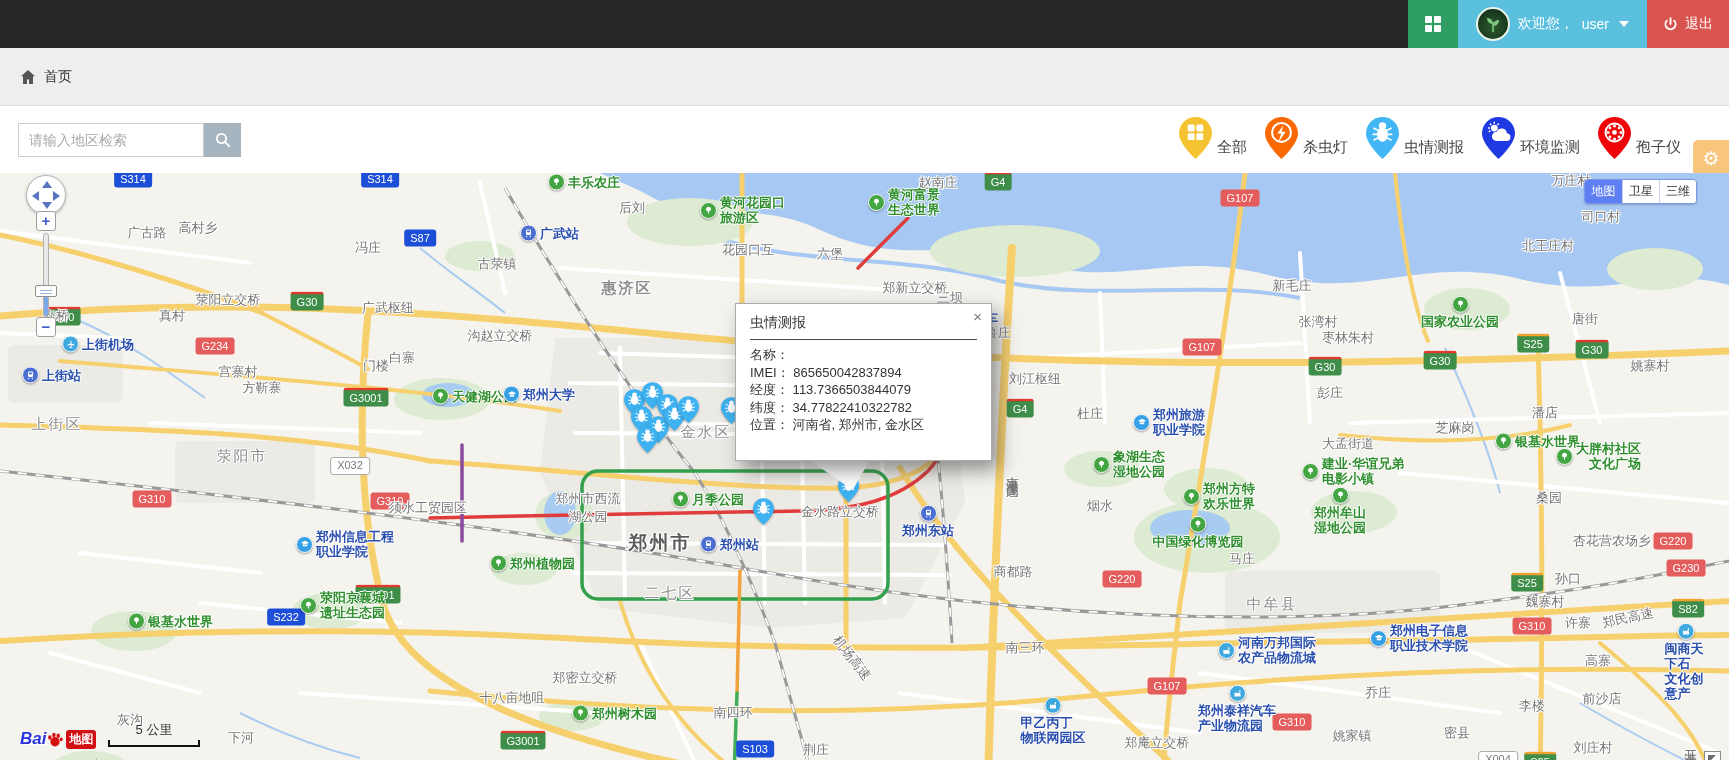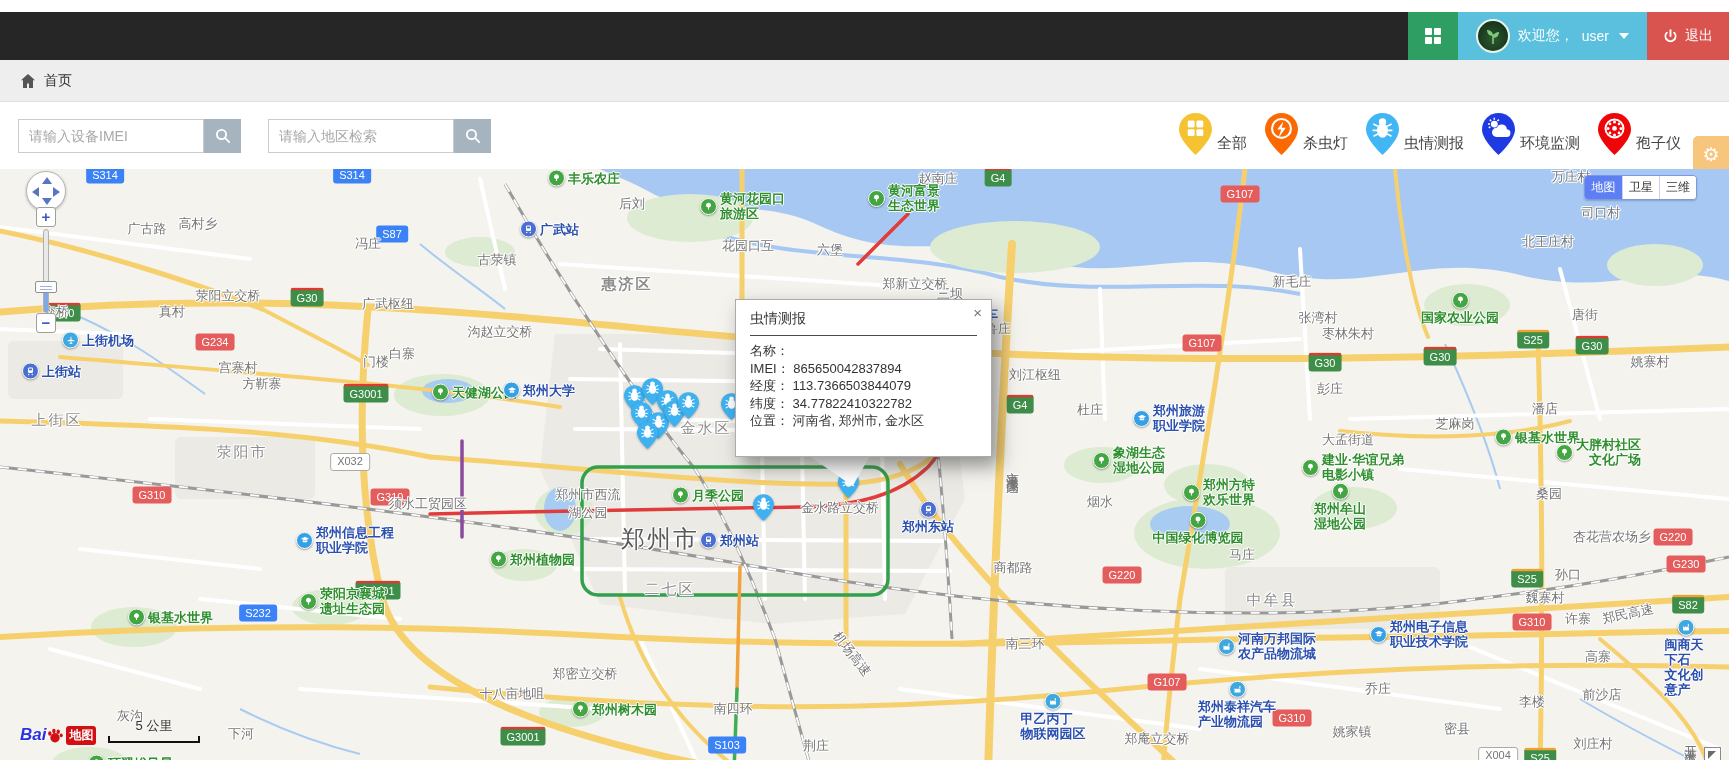--- a/index.html
+++ b/index.html
@@ -6,7 +6,7 @@
   html,body { width:1729px; height:760px; font-family:"Liberation Sans","DejaVu Sans",sans-serif; background:#fff; overflow:hidden; }
 
   
-  .navbar { position:relative; height:48px; background:#262626; display:flex; justify-content:flex-end;margin-top:12px; }
+  .navbar { position:relative; height:48px; background:#262626; display:flex; justify-content:flex-end; }
   .nav-right { display:flex; height:48px; }
   .nav-grid-btn { width:50px; height:48px; background:#2f9e63; border:none; display:flex; align-items:center; justify-content:center; cursor:pointer; }
   .nav-user { display:flex; align-items:center; gap:8px; background:#5bc0de; color:#fff; padding:0 18px; font-size:14px; cursor:pointer; }

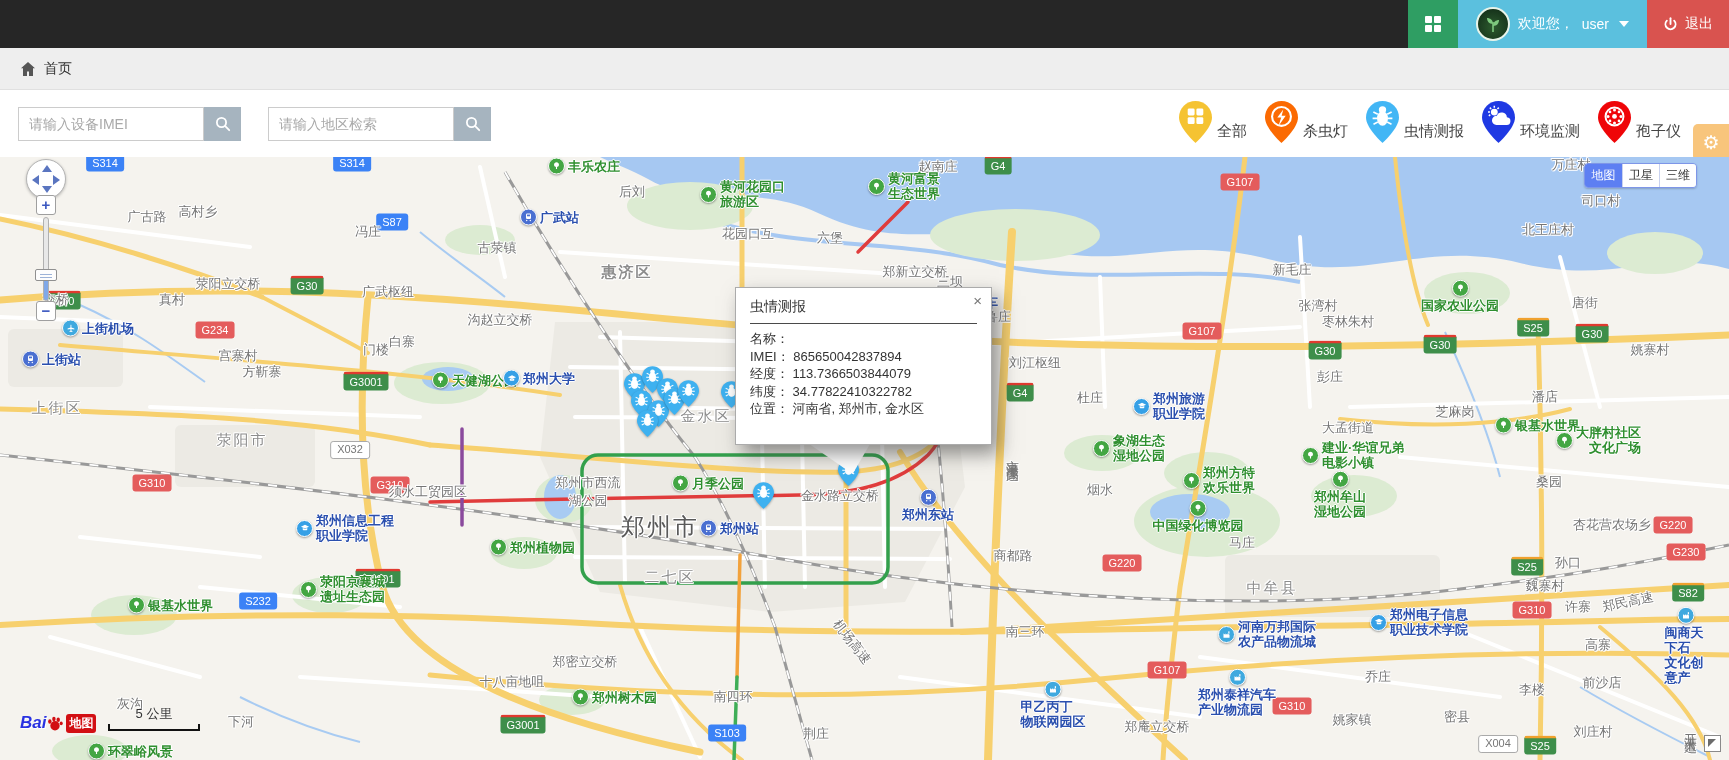--- a/index.html
+++ b/index.html
@@ -15,7 +15,7 @@
   .nav-logout { display:flex; align-items:center; gap:7px; background:#d9534f; color:#fff; border:none; padding:0 16px; font-size:14px; cursor:pointer; }
 
   
-  .breadcrumb-bar { height:42px; background:#eeeeee; border-bottom:1px solid #e0e0e0; display:flex; align-items:center; padding:0 20px; gap:8px; }
+  .breadcrumb-bar { height:58px; background:#eeeeee; border-bottom:1px solid #e0e0e0; display:flex; align-items:center; padding:0 20px; gap:8px; }
   .breadcrumb-bar span { font-size:14px; color:#333; }
 
   

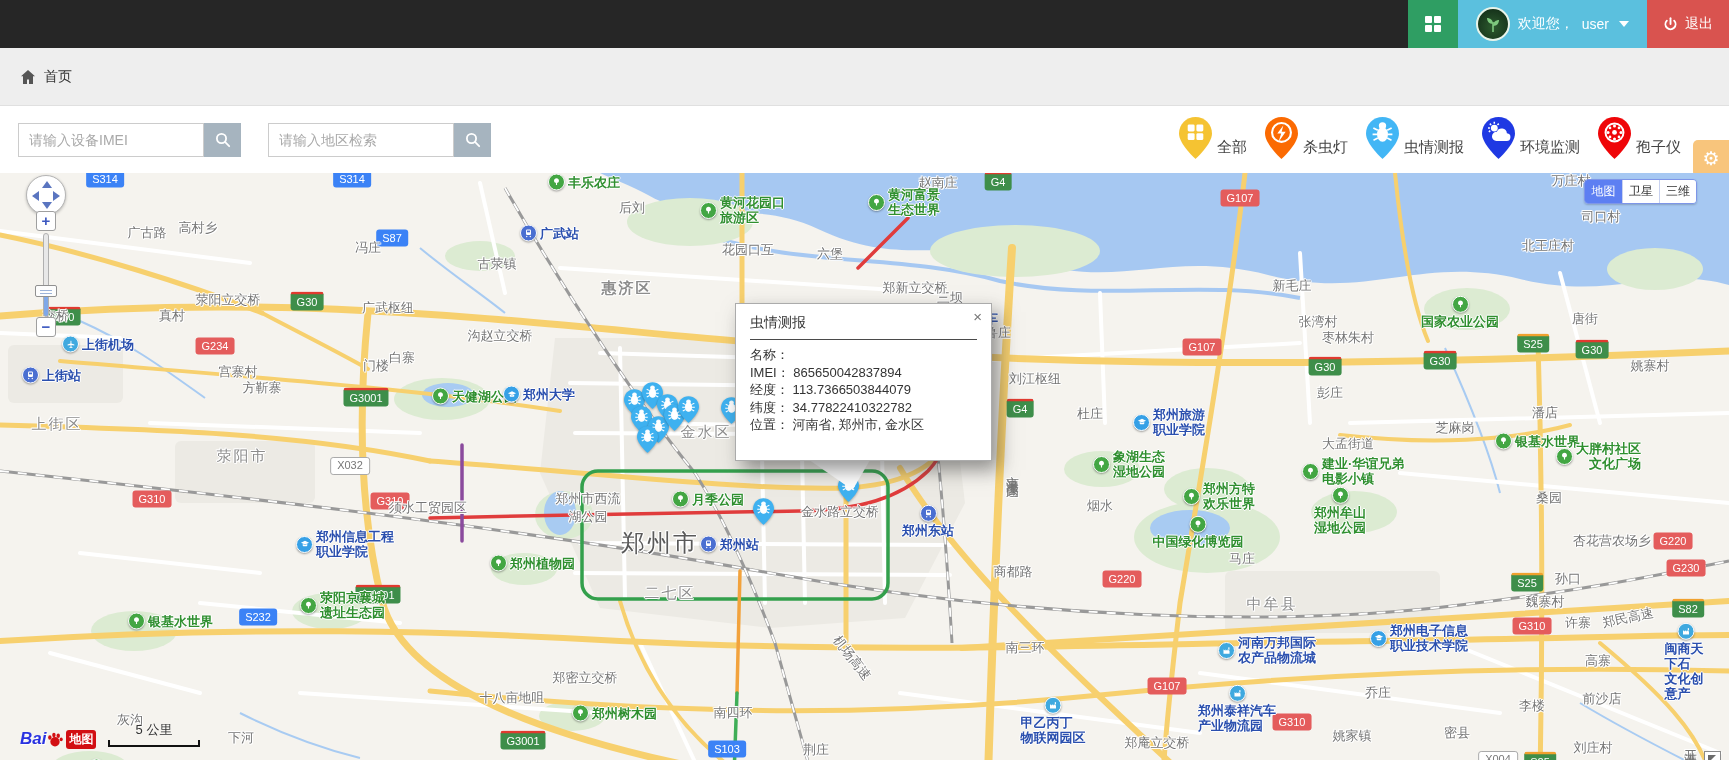--- a/index.html
+++ b/index.html
@@ -144,15 +144,6 @@
 </div>
 
 <div class="toolbar">
-  <div class="search-group">
-    <input type="text" placeholder="请输入设备IMEI" style="">
-    <button class="search-btn">
-      <svg width="16" height="16" viewBox="0 0 16 16">
-          <circle cx="6.5" cy="6.5" r="4.6" fill="none" stroke="#fff" stroke-width="1.8"></circle>
-          <path d="m10.2 10.2 4 4" stroke="#fff" stroke-width="1.8" stroke-linecap="round"></path>
-        </svg>
-    </button>
-  </div>
   <div class="search-group">
     <input type="text" placeholder="请输入地区检索" style="">
     <button class="search-btn">

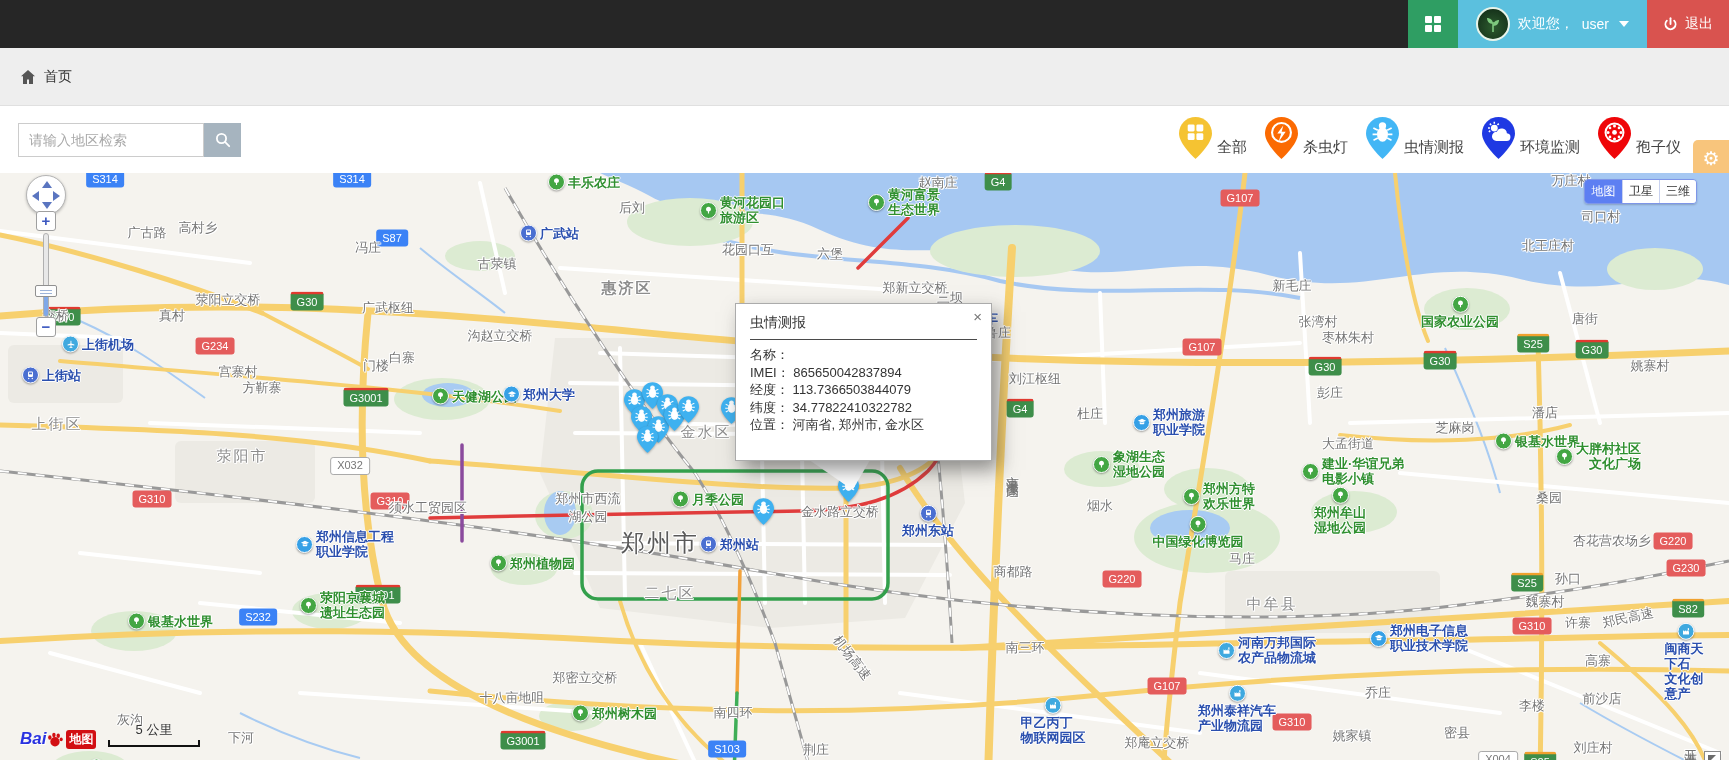--- a/index.html
+++ b/index.html
@@ -46,7 +46,7 @@
   .s-expG { background:#3e8e4a; border-top-color:#e03a2f; }
   .s-expS { background:#3e8e4a; border-top-color:#f0a12e; }
   .s-nat  { background:#e45c5c; border-top:none; padding-top:2px; }
-  .s-prov { background:#3b82f6; border-top:none; padding-top:2px; }
+  .s-prov { background:#1d4ed8; border-top:none; padding-top:2px;margin-left:28px; }
   .s-county { background:#fff; color:#777; border:1px solid #aaa; border-top:1px solid #aaa; padding-top:1px; }
 
   .poi { position:absolute; display:flex; align-items:center; gap:3px; transform:translateY(-50%); pointer-events:none; }

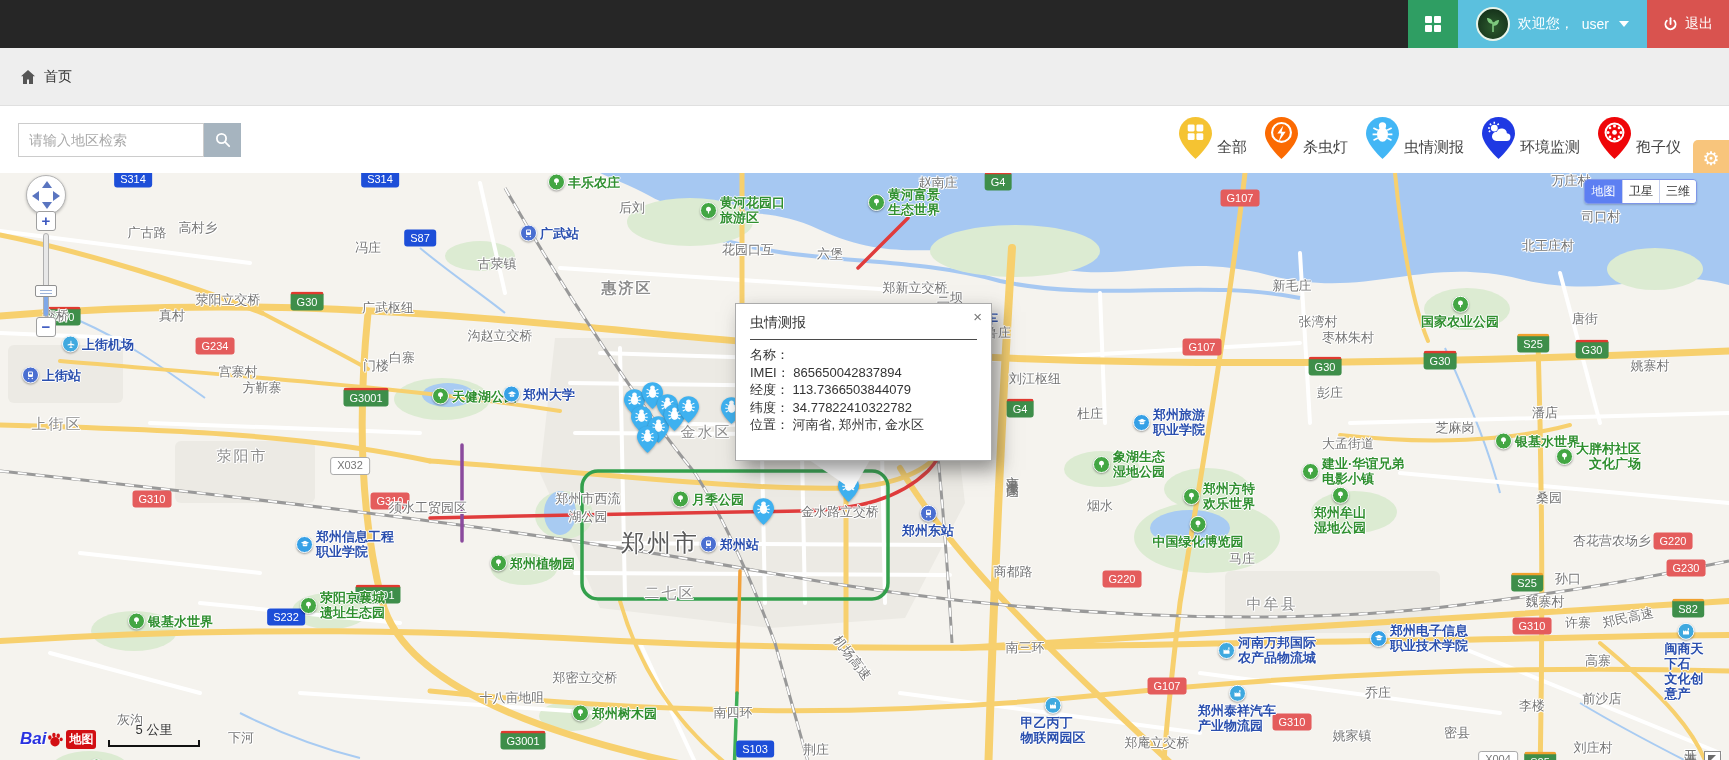--- a/index.html
+++ b/index.html
@@ -39,7 +39,7 @@
             text-shadow:-1px 0 #fff,1px 0 #fff,0 -1px #fff,0 1px #fff,1px 1px #fff,-1px -1px #fff; }
   .mlabel.place { font-size:13px; color:#757575; }
   .mlabel.district { font-size:15px; color:#8d8d8d; letter-spacing:2px; }
-  .mlabel.city { font-size:24px; color:#5a5a5a; font-weight:normal; letter-spacing:2px; }
+  .mlabel.city { font-size:19px; color:#5a5a5a; font-weight:bold; letter-spacing:2px; }
   .mlabel.vert { writing-mode:vertical-rl; letter-spacing:2px; }
 
   .shield { position:absolute; transform:translate(-50%,-50%); font-size:11px; color:#fff; padding:1px 6px 2px; border-radius:3px; line-height:13px; pointer-events:none; border-top:3px solid transparent; }

